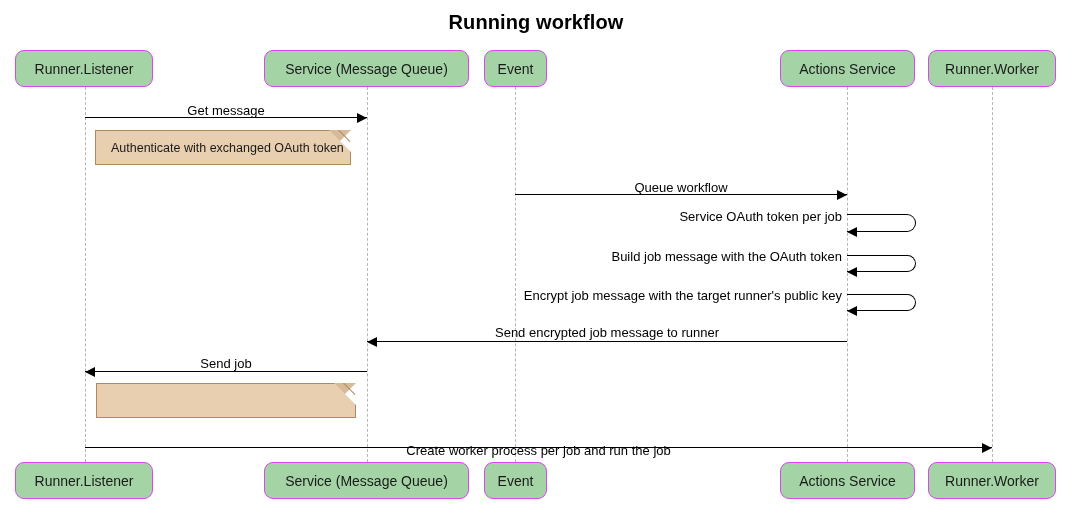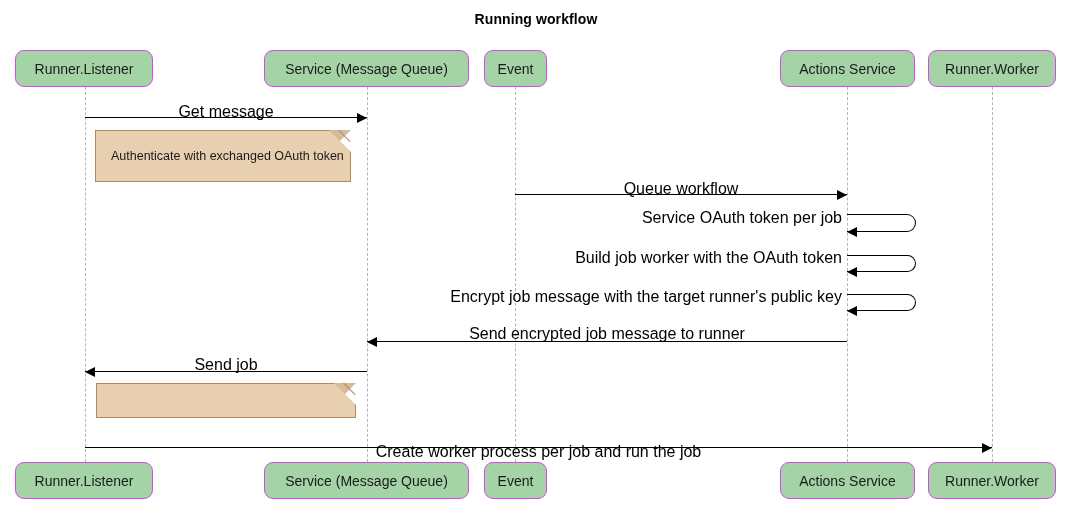--- a/index.html
+++ b/index.html
@@ -23,7 +23,7 @@
     top: 11px;
     width: 1072px;
     text-align: center;
-    font-size: 14px;
+    font-size: 20px;
     font-weight: bold;
     color: #000000;
     letter-spacing: 0.1px;

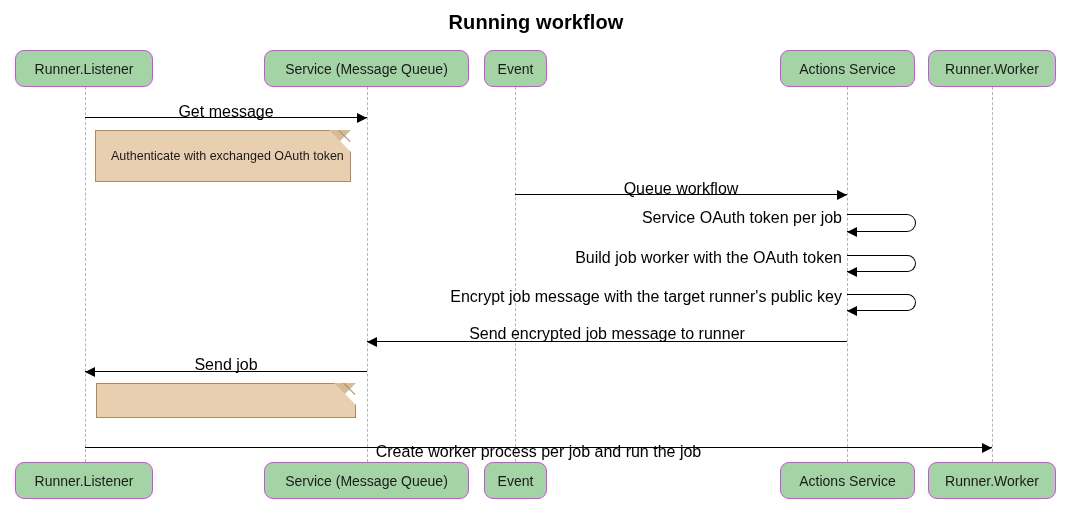--- a/index.html
+++ b/index.html
@@ -91,7 +91,7 @@
   }
   .msg-label {
     position: absolute;
-    font-size: 16px;
+    font-size: 13px;
     color: #000000;
     white-space: nowrap;
   }

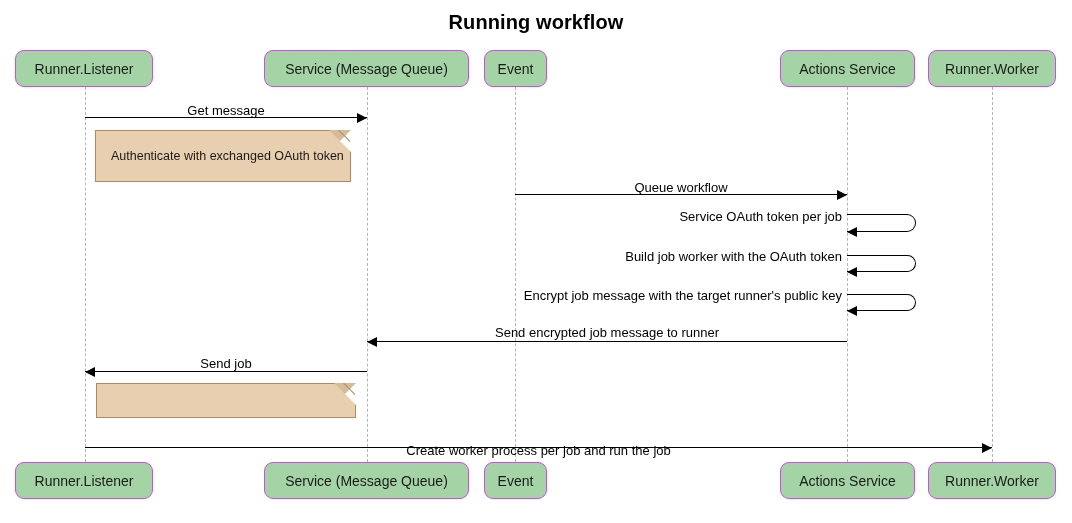--- a/index.html
+++ b/index.html
@@ -198,7 +198,7 @@
       </div>
     </div>
   <div id="notes-layer">
-      <div class="note" style="left: 95px; top: 130px; width: 256px; height: 52px; padding-left: 15px;">
+      <div class="note" style="left: 95px; top: 130px; width: 256px; height: 35px; padding-left: 15px;">
         <span>Authenticate with exchanged OAuth token</span>
         <span class="note-fold"></span>
         <span class="note-fold-line"></span>

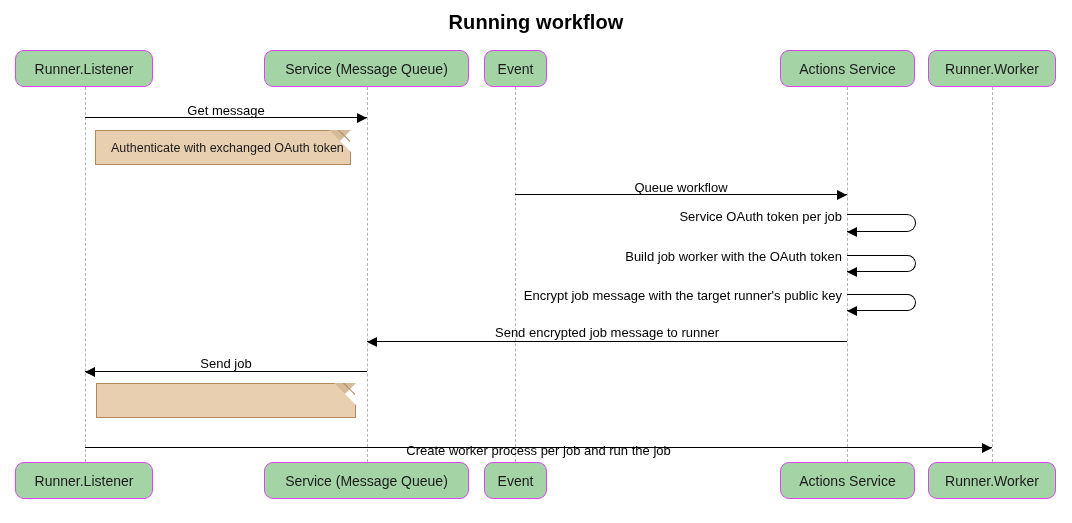--- a/index.html
+++ b/index.html
@@ -174,7 +174,7 @@
       <div style="position: absolute; left: 0px; top: 0px; width: 0px; height: 0px;">
         <div class="self-loop" style="left: 847px; top: 255px; width: 69px; height: 17px;"></div>
         <div class="arrow-head left" style="left: 847px; top: 267.4px;"></div>
-        <div class="msg-label right" style="left: 0px; width: 842px; top: 249px;">Build job worker with the OAuth token</div>
+        <div class="msg-label right" style="left: 0px; width: 842px; top: 249px;">Build job message with the OAuth token</div>
       </div>
       <div style="position: absolute; left: 0px; top: 0px; width: 0px; height: 0px;">
         <div class="self-loop" style="left: 847px; top: 294px; width: 69px; height: 17px;"></div>

